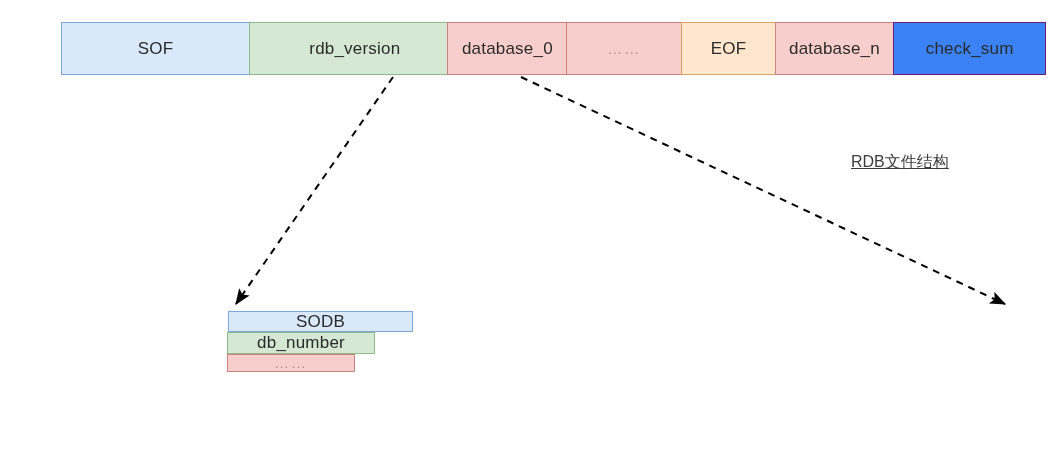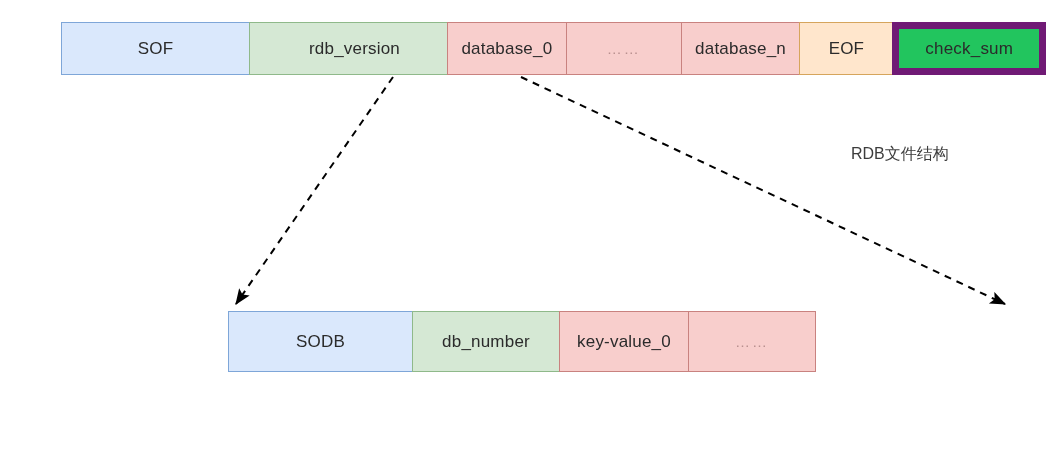--- a/index.html
+++ b/index.html
@@ -57,8 +57,8 @@
     <div class="cell c-green" style="width:217px;padding-left:12px;">rdb_version</div>
     <div class="cell c-pink" style="width:131px;">database_0</div>
     <div class="cell c-pink ellip" style="width:127px;">……</div>
+    <div class="cell c-orange" style="width:103px;">EOF</div>
     <div class="cell c-pink" style="width:131px;">database_n</div>
-    <div class="cell c-orange" style="width:103px;">EOF</div>
     <div class="cell c-purple" style="width:167px;">check_sum</div>
   </div>
 

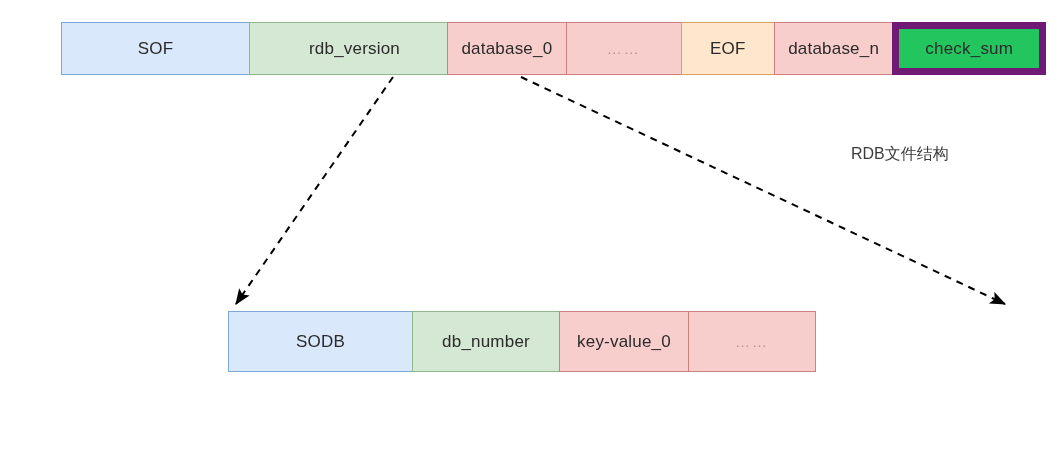--- a/index.html
+++ b/index.html
@@ -32,7 +32,7 @@
   .c-green  {background:#d5e8d4;border:1px solid #8fb98a;}
   .c-pink   {background:#f8cecc;border:1px solid #c9827f;}
   .c-orange {background:#ffe6cc;border:1px solid #d6a55c;}
-  .c-purple {background:#22c55e;border:7px solid #701a75;}
+  .c-purple {background:#3b82f6;border:1px solid #701a75;}
 
   
   .bar .cell + .cell{margin-left:-1px;}

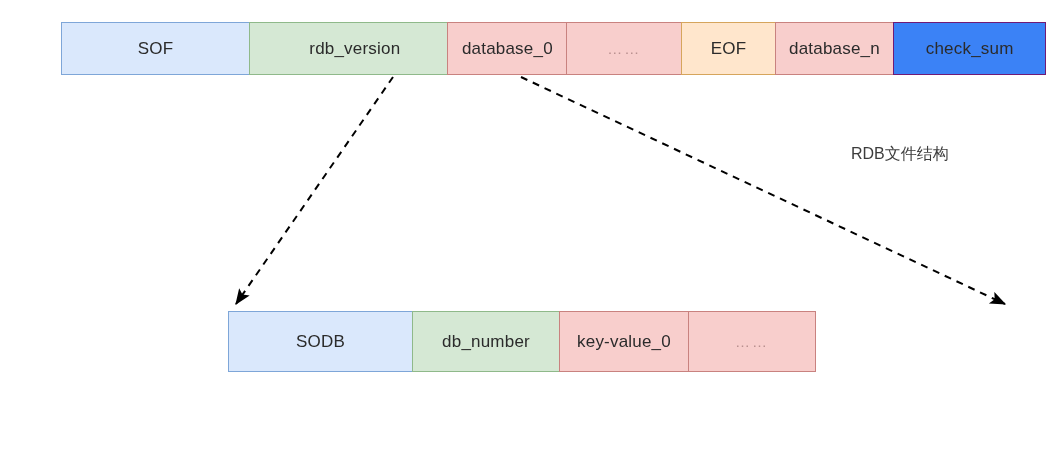--- a/index.html
+++ b/index.html
@@ -79,7 +79,7 @@
     <line x1="521" y1="77" x2="1005" y2="304" stroke="#000000" stroke-width="2" stroke-dasharray="7,6" marker-end="url(#arrowhead)"></line>
   </svg>
 
-  <div class="caption" style="left:851px;top:144px;">RDB文件结构</div>
+  <div class="caption" style="left:851px;top:152px;text-decoration:underline;">RDB文件结构</div>
 
 
 </div>

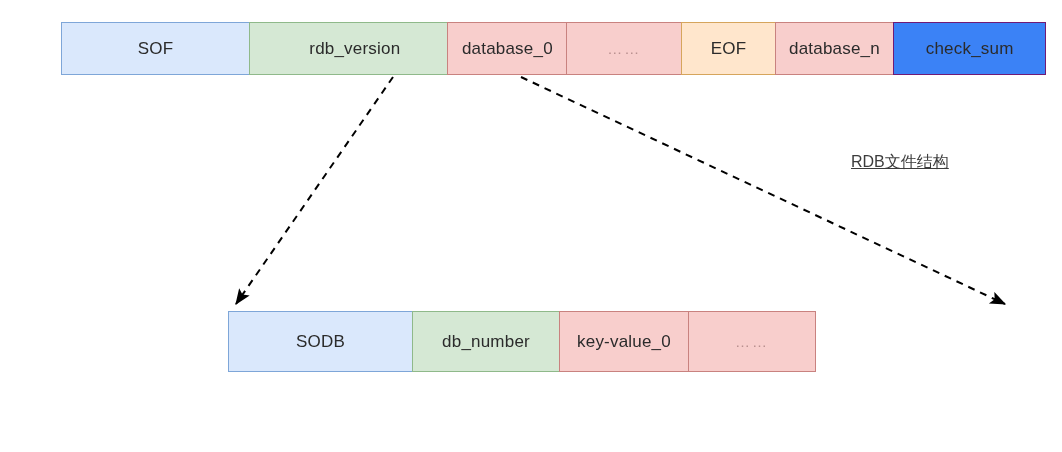--- a/index.html
+++ b/index.html
@@ -62,7 +62,7 @@
     <div class="cell c-purple" style="width:167px;">check_sum</div>
   </div>
 
-  <div class="bar" id="bottom-bar" style="left:228px;top:311px;width:788px;height:61px;">
+  <div class="bar" id="bottom-bar" style="left:228px;top:311px;width:788px;height:61px;flex-direction:column;">
     <div class="cell c-blue" style="width:185px;">SODB</div>
     <div class="cell c-green" style="width:148px;">db_number</div>
     <div class="cell c-pink" style="width:130px;">key-value_0</div>

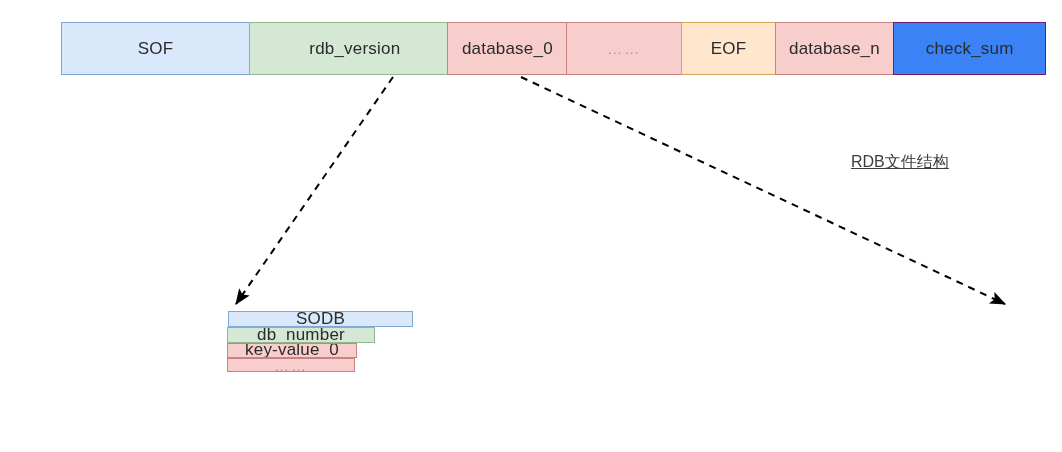--- a/index.html
+++ b/index.html
@@ -65,7 +65,6 @@
   <div class="bar" id="bottom-bar" style="left:228px;top:311px;width:788px;height:61px;flex-direction:column;">
     <div class="cell c-blue" style="width:185px;">SODB</div>
     <div class="cell c-green" style="width:148px;">db_number</div>
-    <div class="cell c-pink" style="width:130px;">key-value_0</div>
     <div class="cell c-pink ellip" style="width:128px;">……</div>
   </div>
 

